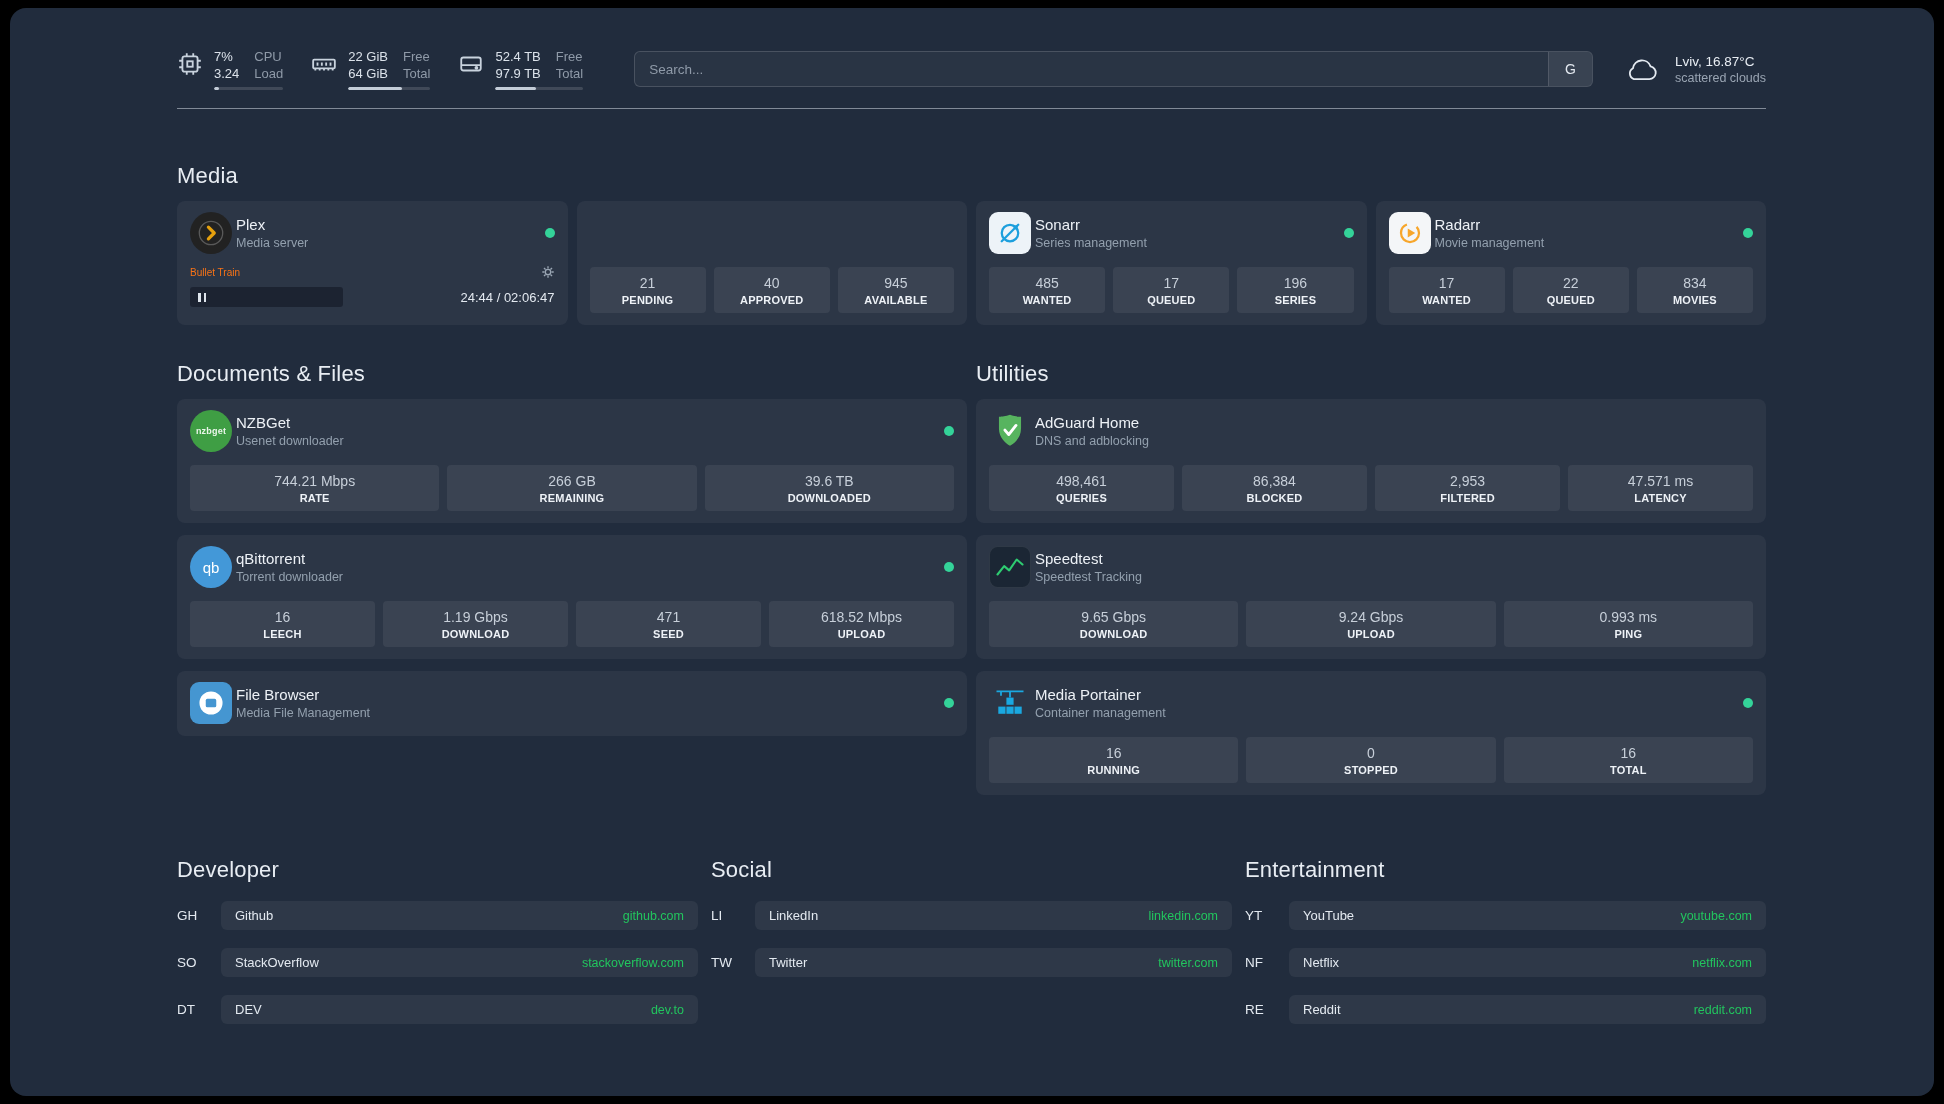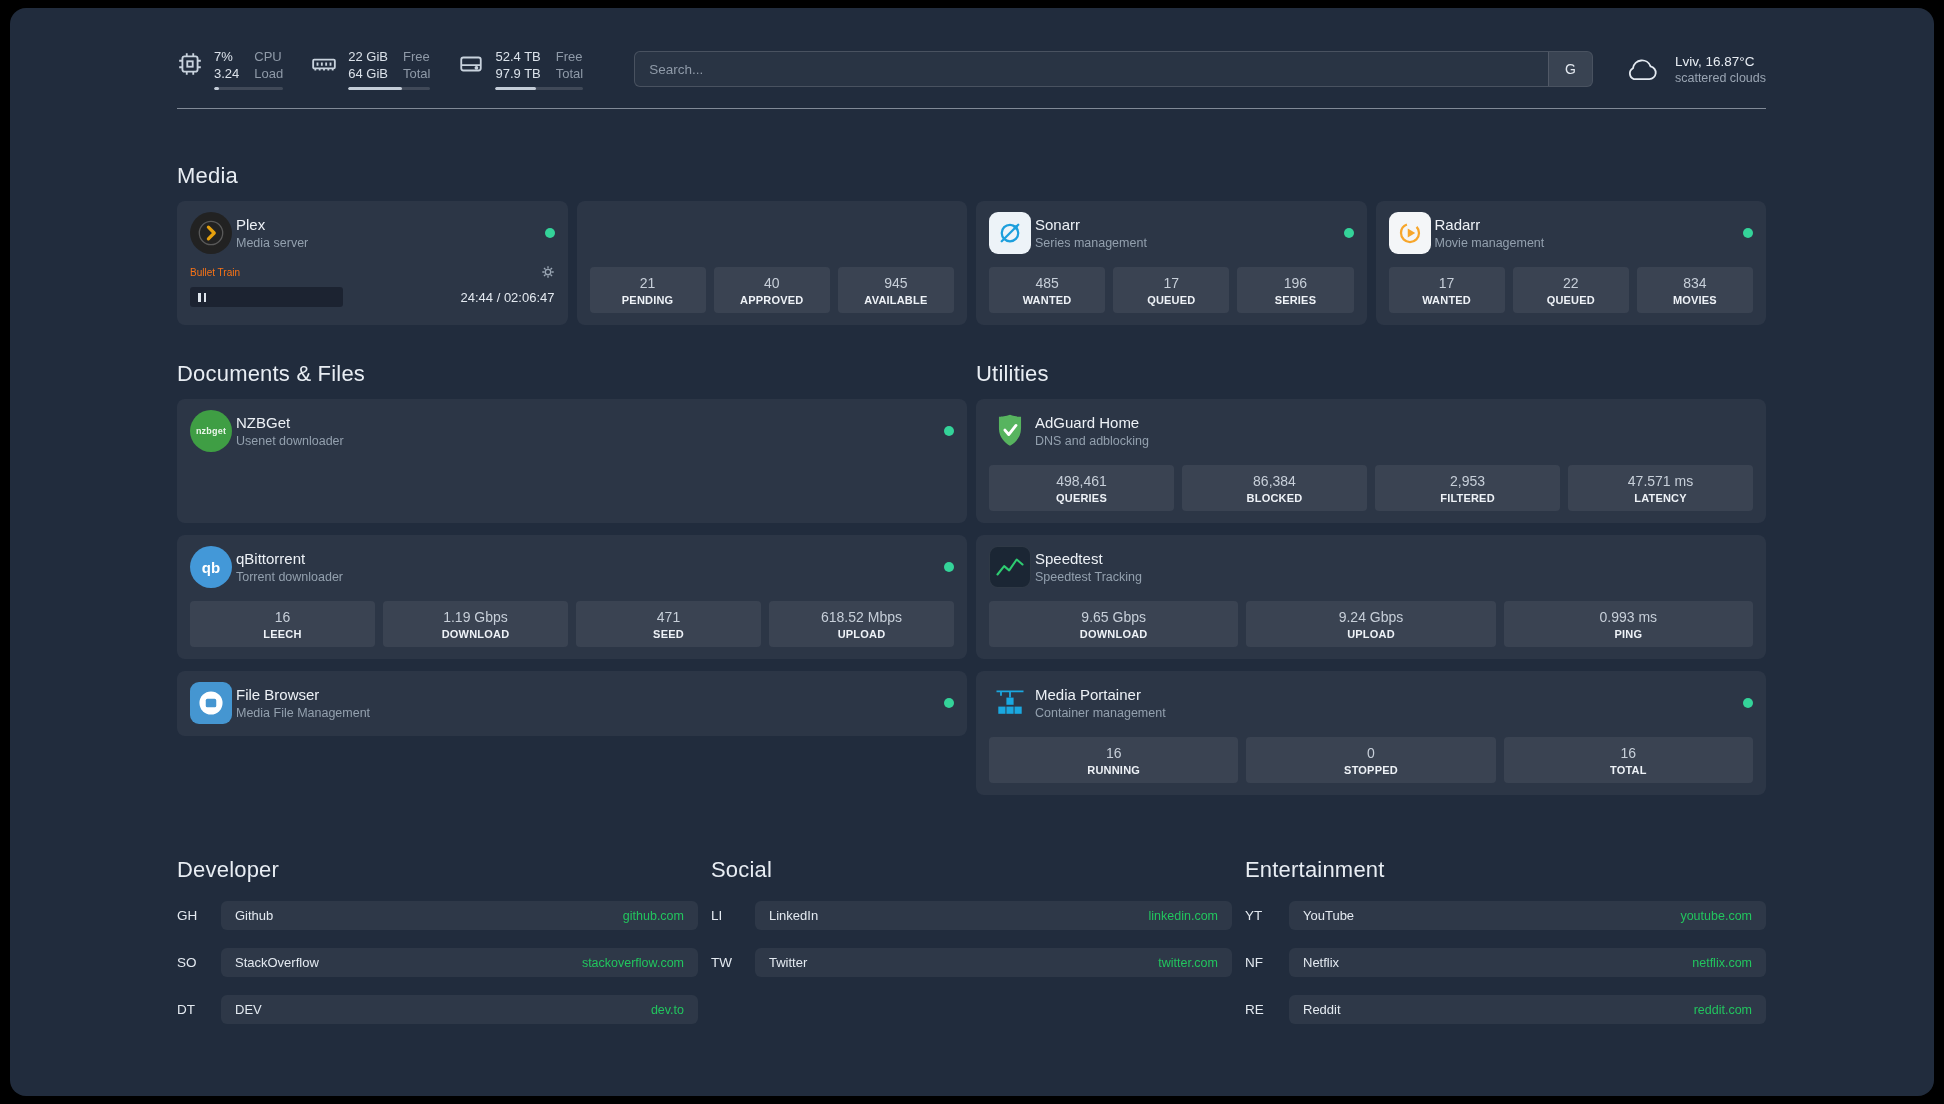--- a/index.html
+++ b/index.html
@@ -305,6 +305,20 @@
             </div>
             <span class="dot"></span>
           </div>
+          <div class="stats">
+            <div class="stat">
+              <div class="v">744.21 Mbps</div>
+              <div class="l">RATE</div>
+            </div>
+            <div class="stat">
+              <div class="v">266 GB</div>
+              <div class="l">REMAINING</div>
+            </div>
+            <div class="stat">
+              <div class="v">39.6 TB</div>
+              <div class="l">DOWNLOADED</div>
+            </div>
+          </div>
         </div>
 
         <div class="card">

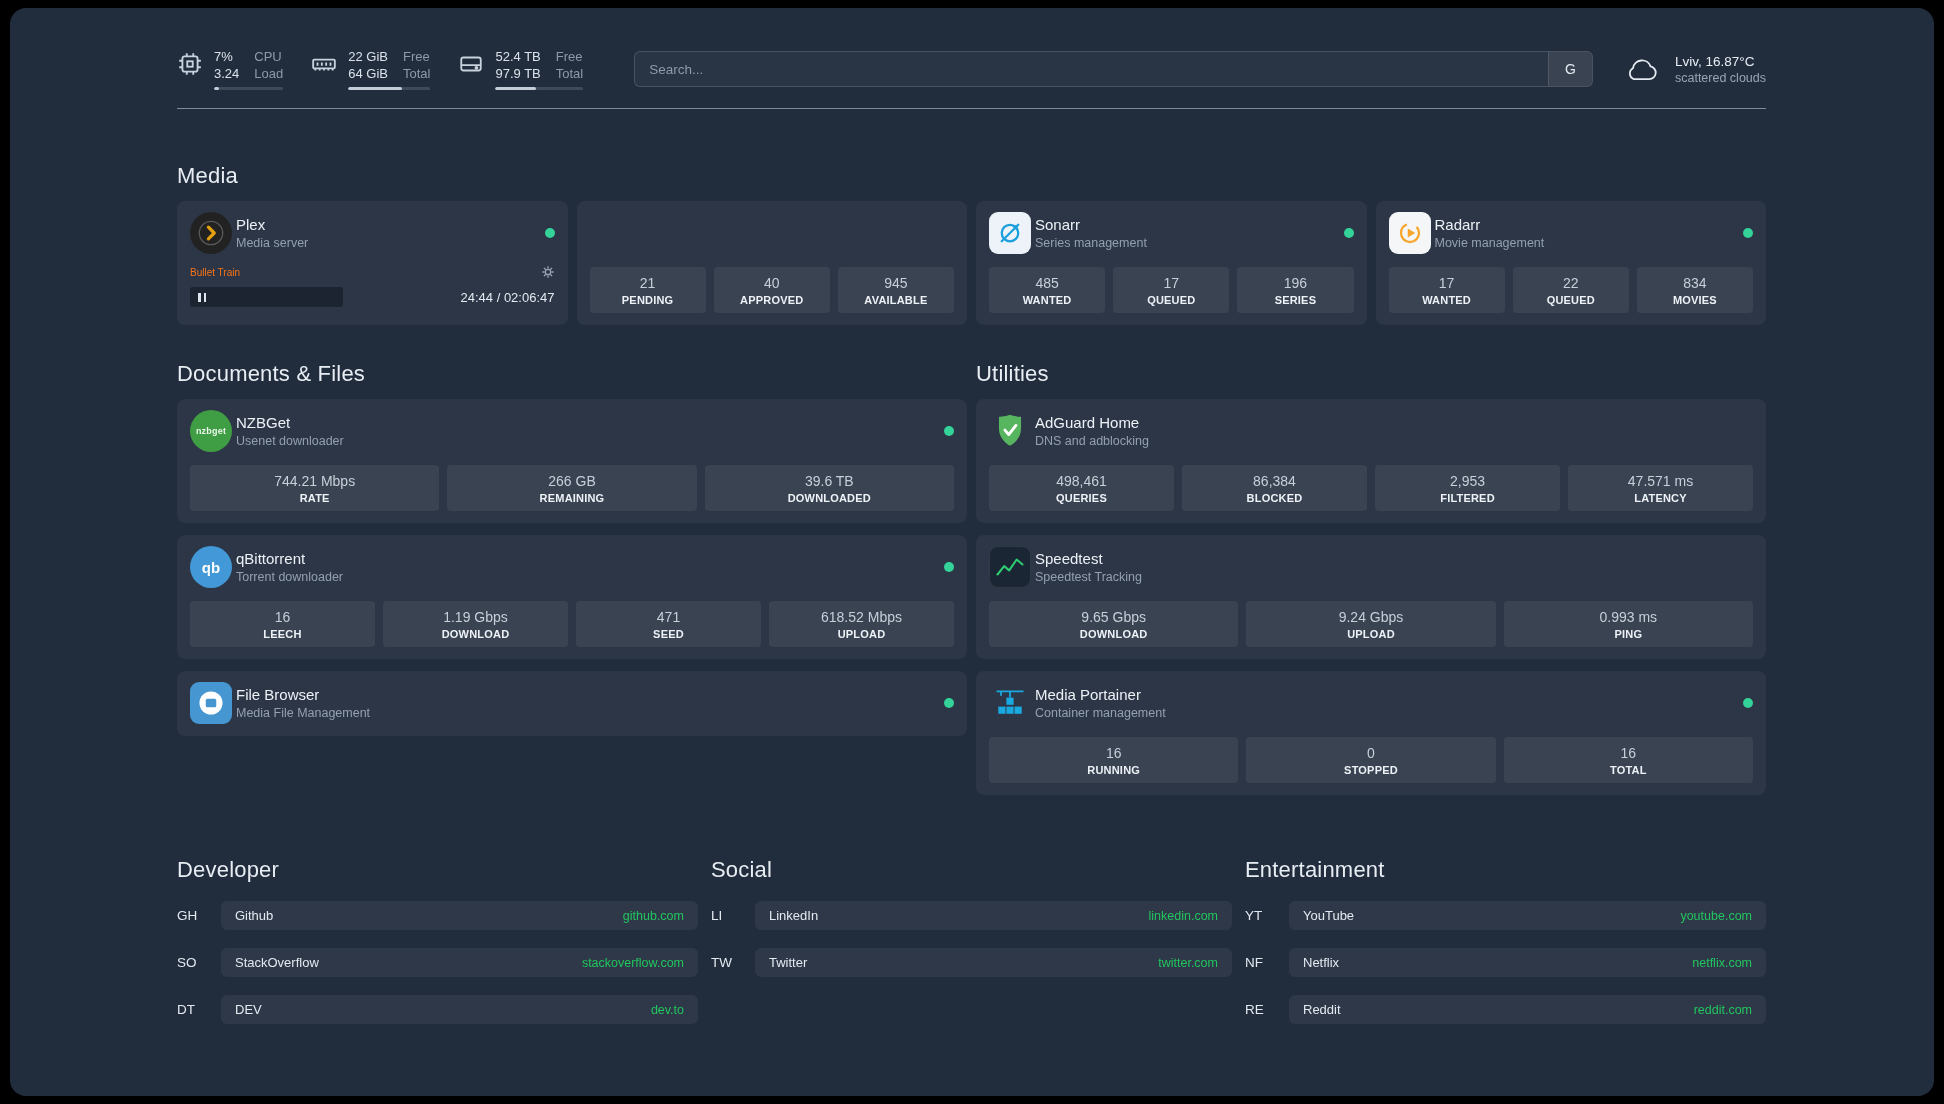--- a/index.html
+++ b/index.html
@@ -67,7 +67,7 @@
   .nzb-ic{background:#3f9e44}
   .nzb-ic span{font-size:9px;font-weight:700;color:#eaf6ea;letter-spacing:.2px}
   .qb-ic{background:#4398d8}
-  .qb-ic span{font-size:15px;font-weight:700;color:#fff}
+  .qb-ic span{font-size:15px;font-weight:400;color:#fff}
   .fb-ic{background:#4596d1}
   .spd-ic{background:#1b2634;border:1px solid rgba(255,255,255,0.09)}
 

